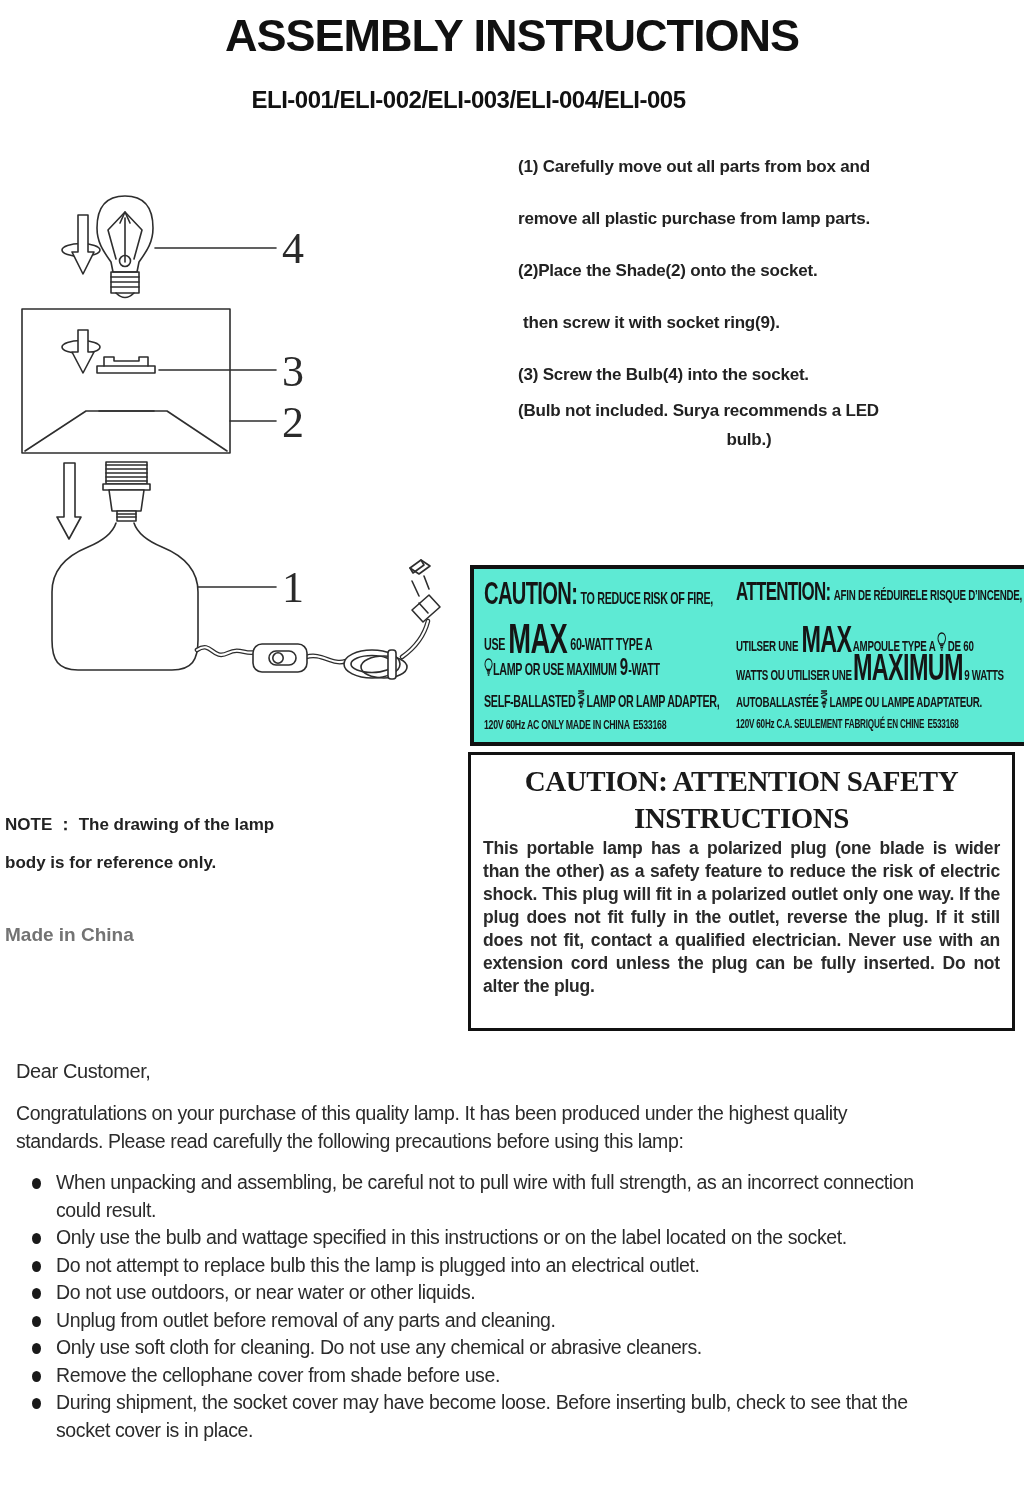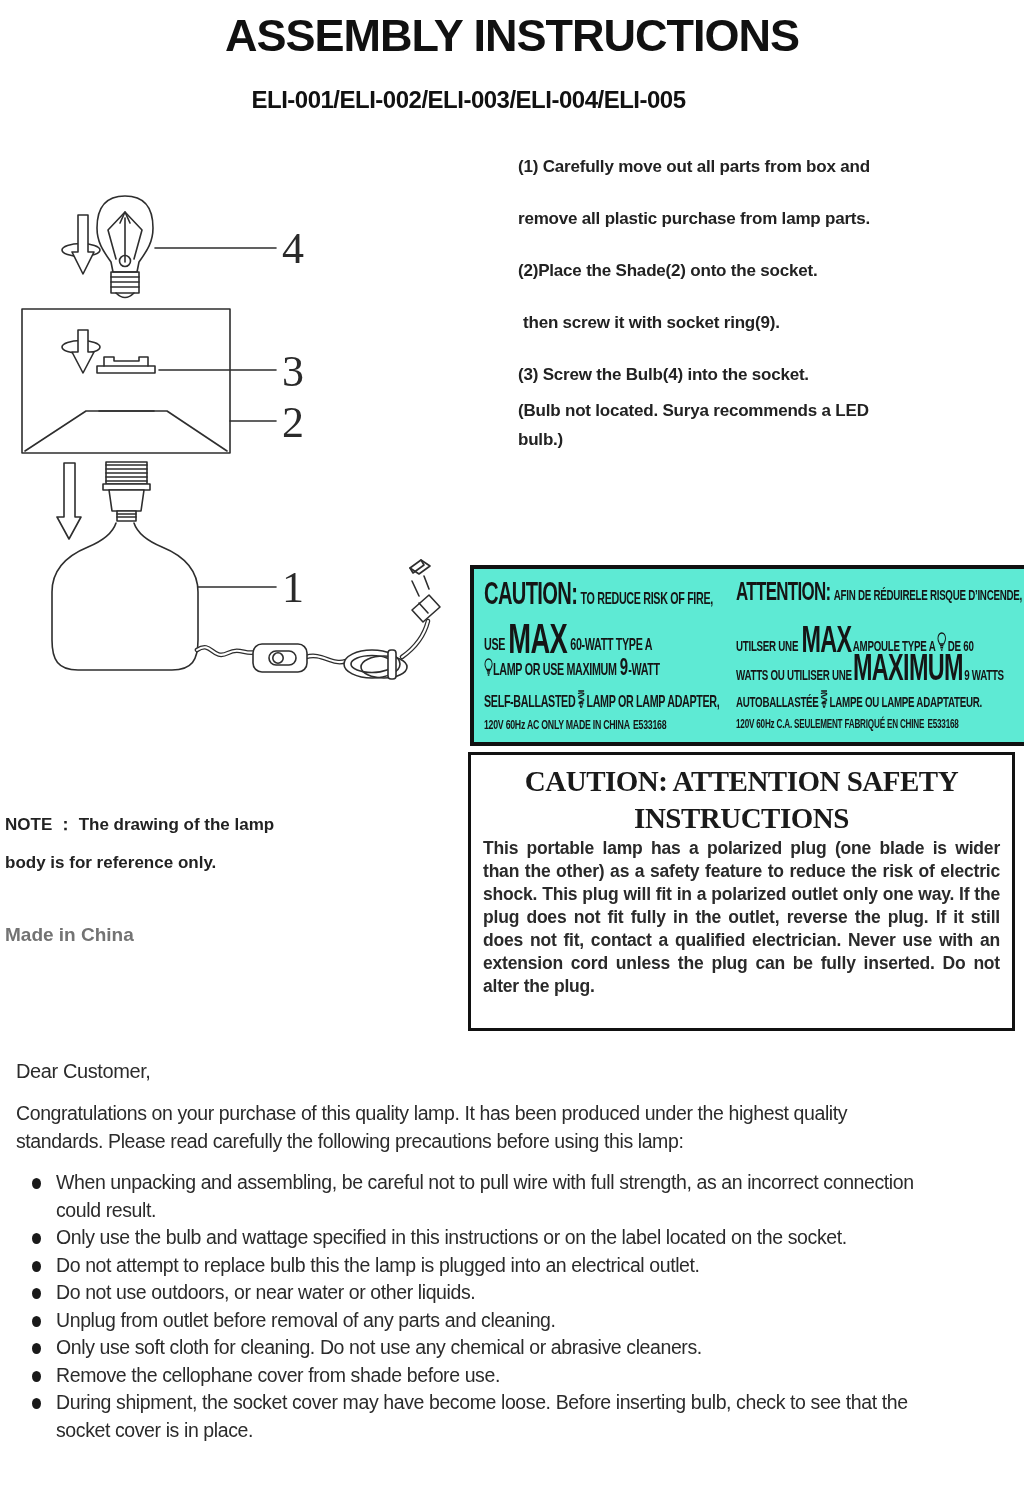--- a/index.html
+++ b/index.html
@@ -110,7 +110,7 @@
 <div class="abs step" style="top:259px;">(2)Place the Shade(2) onto the socket.</div>
 <div class="abs step" style="top:311px; left:523px;">then screw it with socket ring(9).</div>
 <div class="abs step" style="top:363px;">(3) Screw the Bulb(4) into the socket.</div>
-<div class="abs step" style="top:399px;">(Bulb not located. Surya recommends a LED</div>
+<div class="abs step" style="top:399px;">(Bulb not included. Surya recommends a LED</div>
 <div class="abs step" style="top:428px;">bulb.)</div>
 
 <svg class="abs diagram" width="470" height="645" viewBox="0 0 470 645">

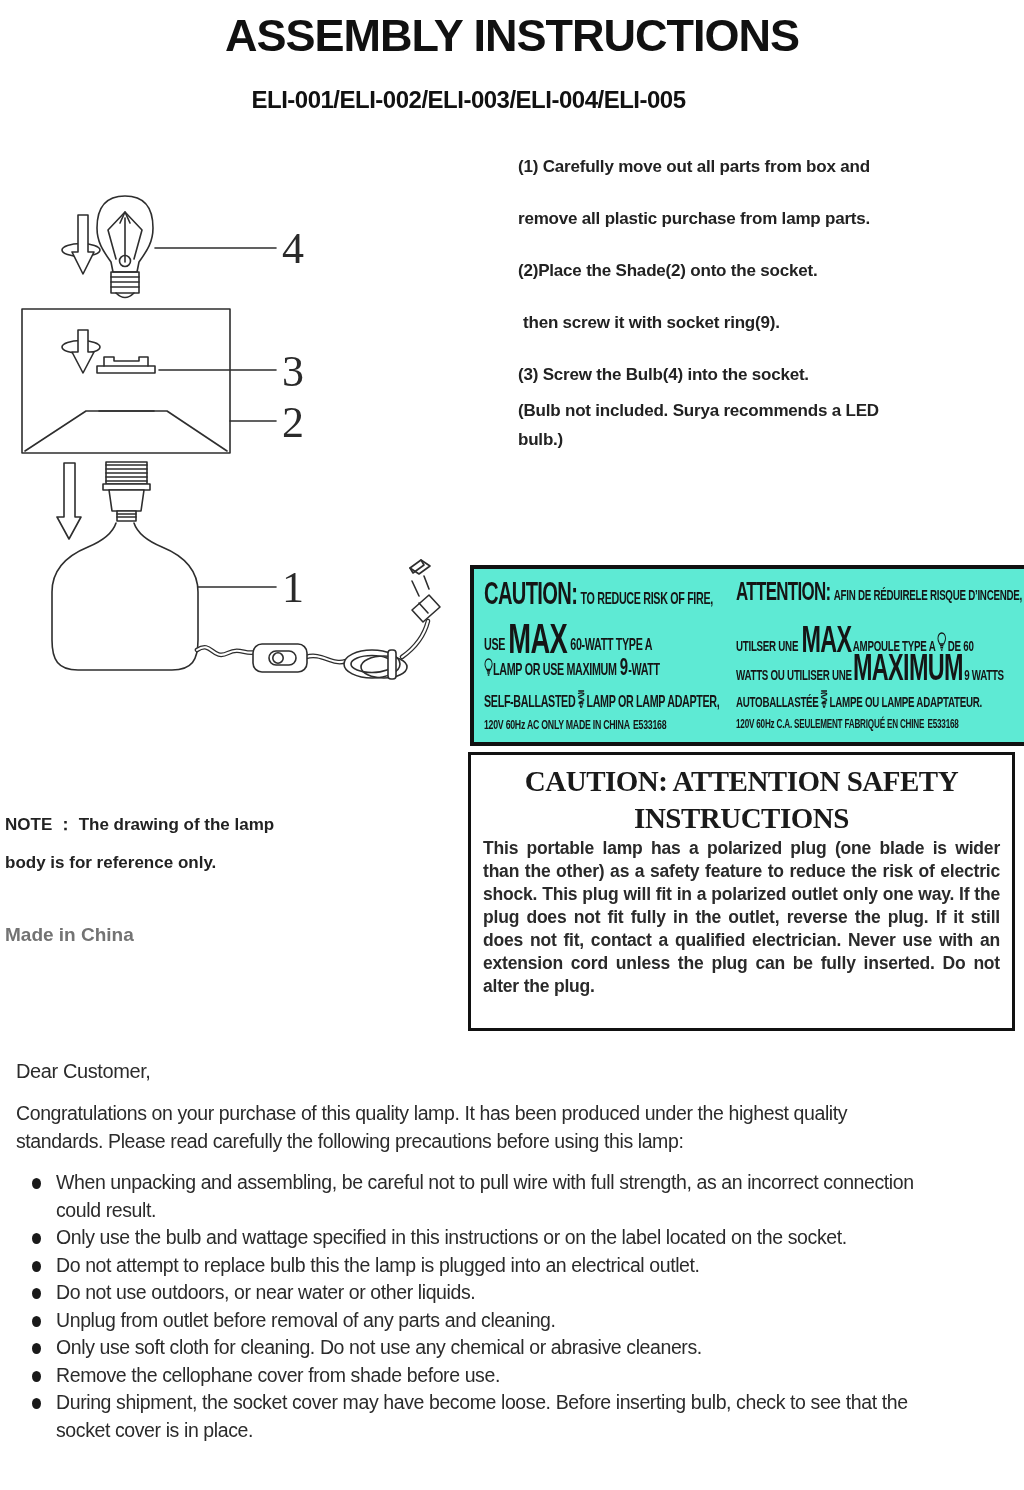--- a/index.html
+++ b/index.html
@@ -111,7 +111,7 @@
 <div class="abs step" style="top:311px; left:523px;">then screw it with socket ring(9).</div>
 <div class="abs step" style="top:363px;">(3) Screw the Bulb(4) into the socket.</div>
 <div class="abs step" style="top:399px;">(Bulb not included. Surya recommends a LED</div>
-<div class="abs step" style="top:428px;">bulb.)</div>
+<div class="abs step" style="top:428px;text-align:center;">bulb.)</div>
 
 <svg class="abs diagram" width="470" height="645" viewBox="0 0 470 645">
 

